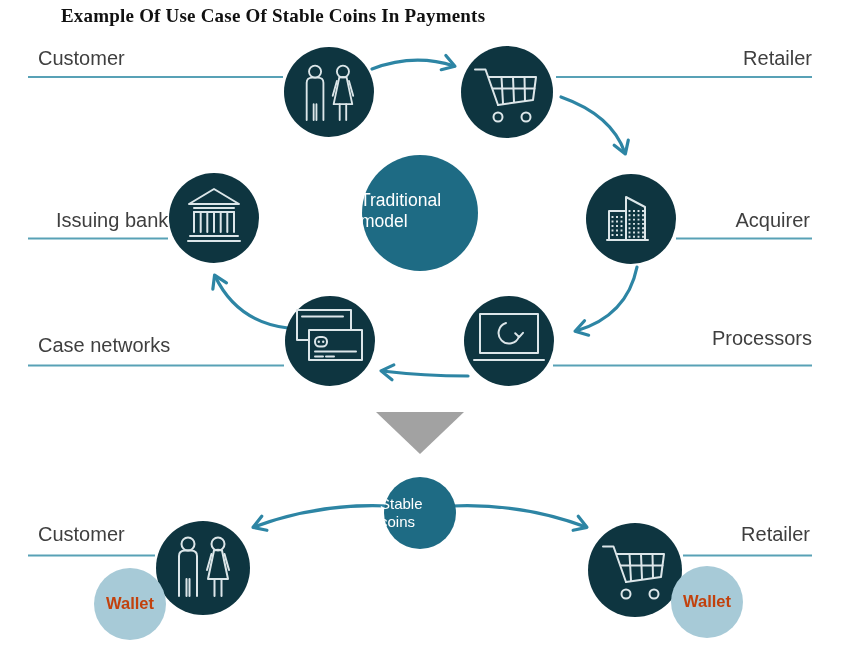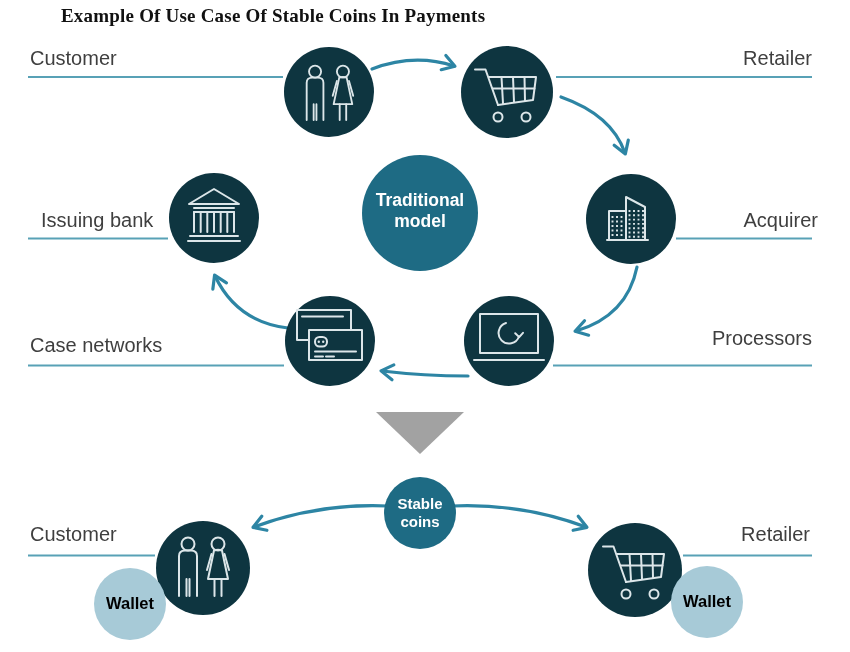--- a/index.html
+++ b/index.html
@@ -8,7 +8,7 @@
   #stage svg{position:absolute;left:0;top:0;}
   .title{position:absolute;left:27px;top:5px;font-family:"Liberation Serif", serif;
          font-weight:700;font-size:19px;color:#111111;letter-spacing:.2px;margin-left:34px;}
-  .label{position:absolute;font-size:20px;color:#3f3f3f;white-space:nowrap;}
+  .label{position:absolute;font-size:20px;color:#3f3f3f;white-space:nowrap;margin-left:8px;}
   .circle-text{position:absolute;color:#ffffff;font-weight:700;text-align:center;line-height:1.22;}
   .trad{left:360px;top:190px;width:120px;font-size:17.5px;}
   .stab{left:380px;top:495px;width:80px;font-size:15px;}

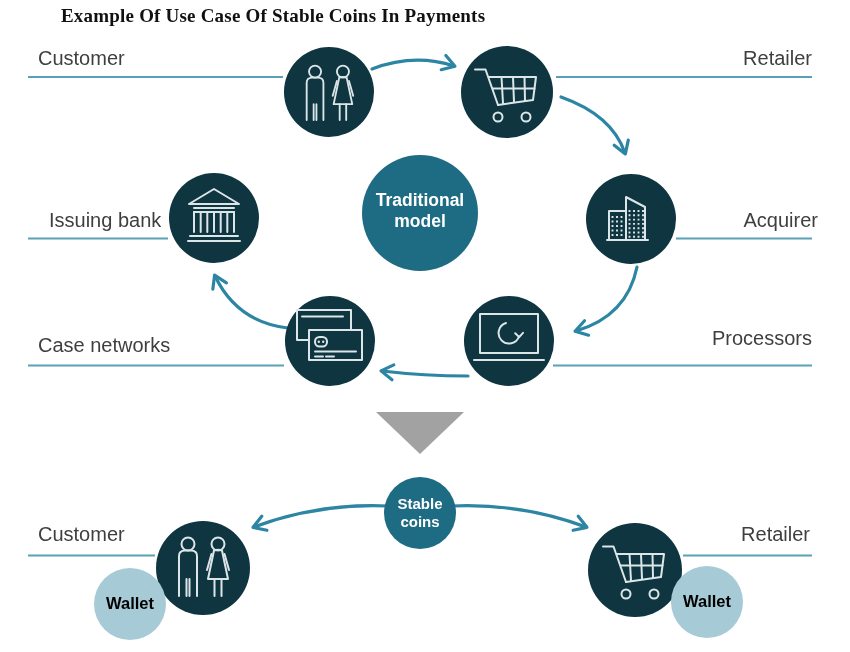--- a/index.html
+++ b/index.html
@@ -9,7 +9,7 @@
   .title{position:absolute;left:27px;top:5px;font-family:"Liberation Serif", serif;
          font-weight:700;font-size:19px;color:#111111;letter-spacing:.2px;margin-left:34px;}
   .label{position:absolute;font-size:20px;color:#3f3f3f;white-space:nowrap;margin-left:8px;}
-  .circle-text{position:absolute;color:#ffffff;font-weight:700;text-align:center;line-height:1.22;}
+  .circle-text{position:absolute;color:#ffffff;font-weight:400;text-align:left;line-height:1.22;}
   .trad{left:360px;top:190px;width:120px;font-size:17.5px;}
   .stab{left:380px;top:495px;width:80px;font-size:15px;}
   .wallet-text{position:absolute;width:74px;text-align:center;color:#000000;

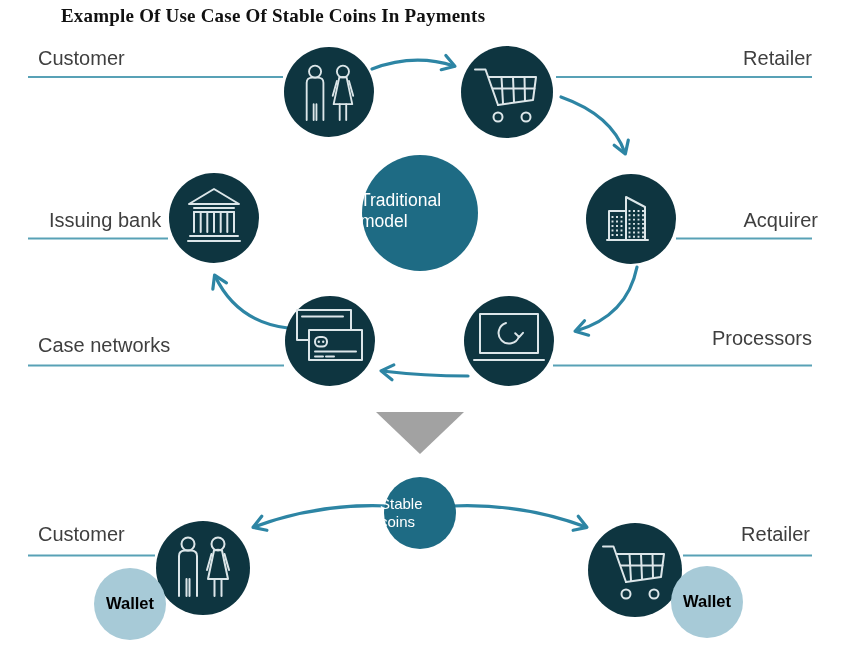--- a/index.html
+++ b/index.html
@@ -153,7 +153,7 @@
 
 <div class="label" style="left:30px;top:47px">Customer</div>
 <div class="label" style="right:38px;top:47px">Retailer</div>
-<div class="label" style="left:41px;top:209px">Issuing bank</div>
+<div class="label" style="left:48px;top:209px">Issuing bank</div>
 <div class="label" style="right:32px;top:209px">Acquirer</div>
 <div class="label" style="left:30px;top:334px">Case networks</div>
 <div class="label" style="right:38px;top:327px">Processors</div>

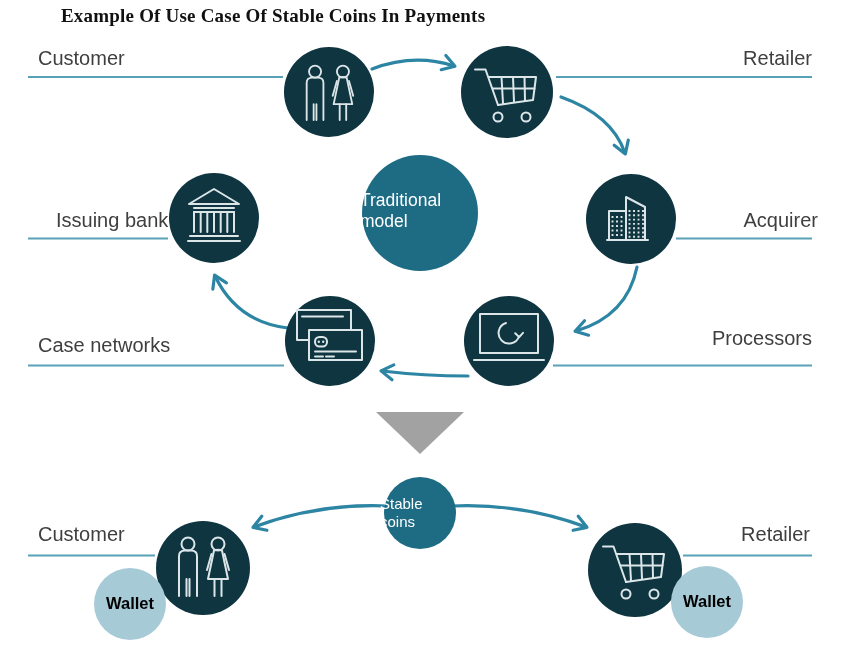--- a/index.html
+++ b/index.html
@@ -154,7 +154,7 @@
 <div class="label" style="left:30px;top:47px">Customer</div>
 <div class="label" style="right:38px;top:47px">Retailer</div>
 <div class="label" style="left:48px;top:209px">Issuing bank</div>
-<div class="label" style="right:32px;top:209px">Acquirer</div>
+<div class="label" style="right:40px;top:209px">Acquirer</div>
 <div class="label" style="left:30px;top:334px">Case networks</div>
 <div class="label" style="right:38px;top:327px">Processors</div>
 <div class="label" style="left:30px;top:523px">Customer</div>

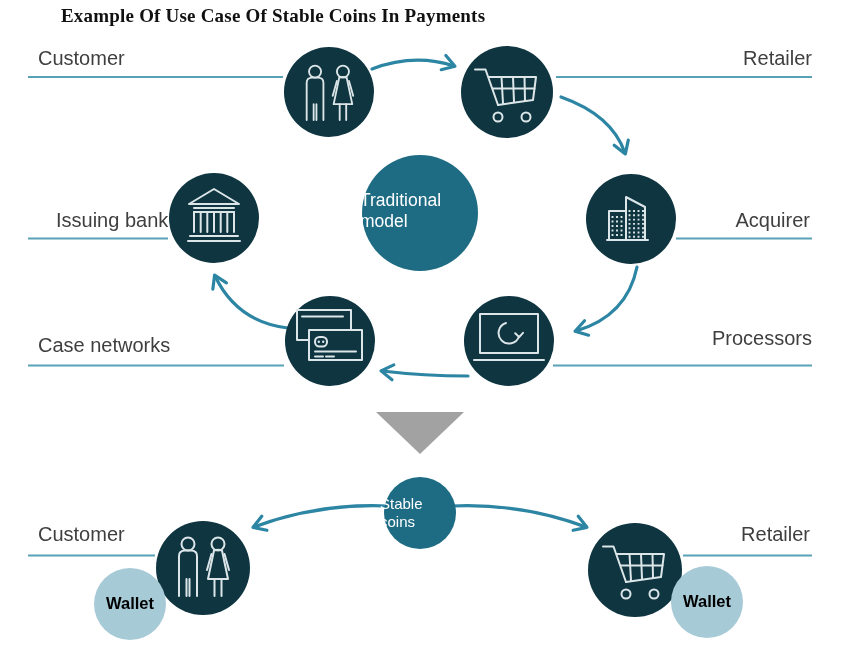--- a/index.html
+++ b/index.html
@@ -12,7 +12,7 @@
   .circle-text{position:absolute;color:#ffffff;font-weight:400;text-align:left;line-height:1.22;}
   .trad{left:360px;top:190px;width:120px;font-size:17.5px;}
   .stab{left:380px;top:495px;width:80px;font-size:15px;}
-  .wallet-text{position:absolute;width:74px;text-align:center;color:#000000;
+  .wallet-text{position:absolute;width:74px;text-align:center;color:#c2410c;
                font-weight:700;font-size:16.5px;}
   .w1{left:93px;top:594px;}
   .w2{left:670px;top:592px;}

